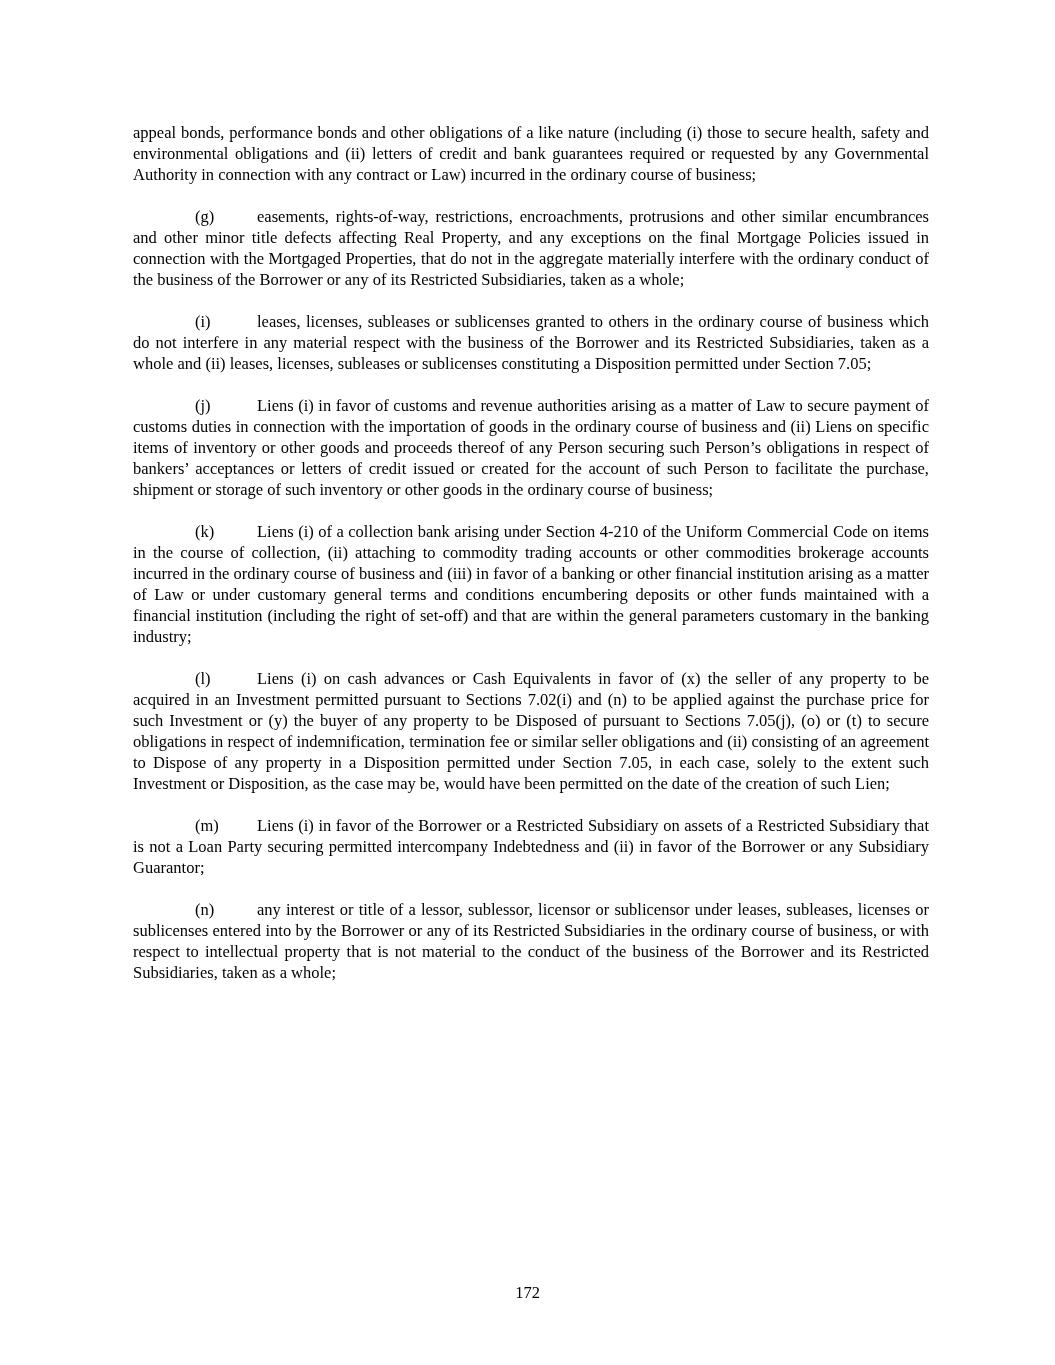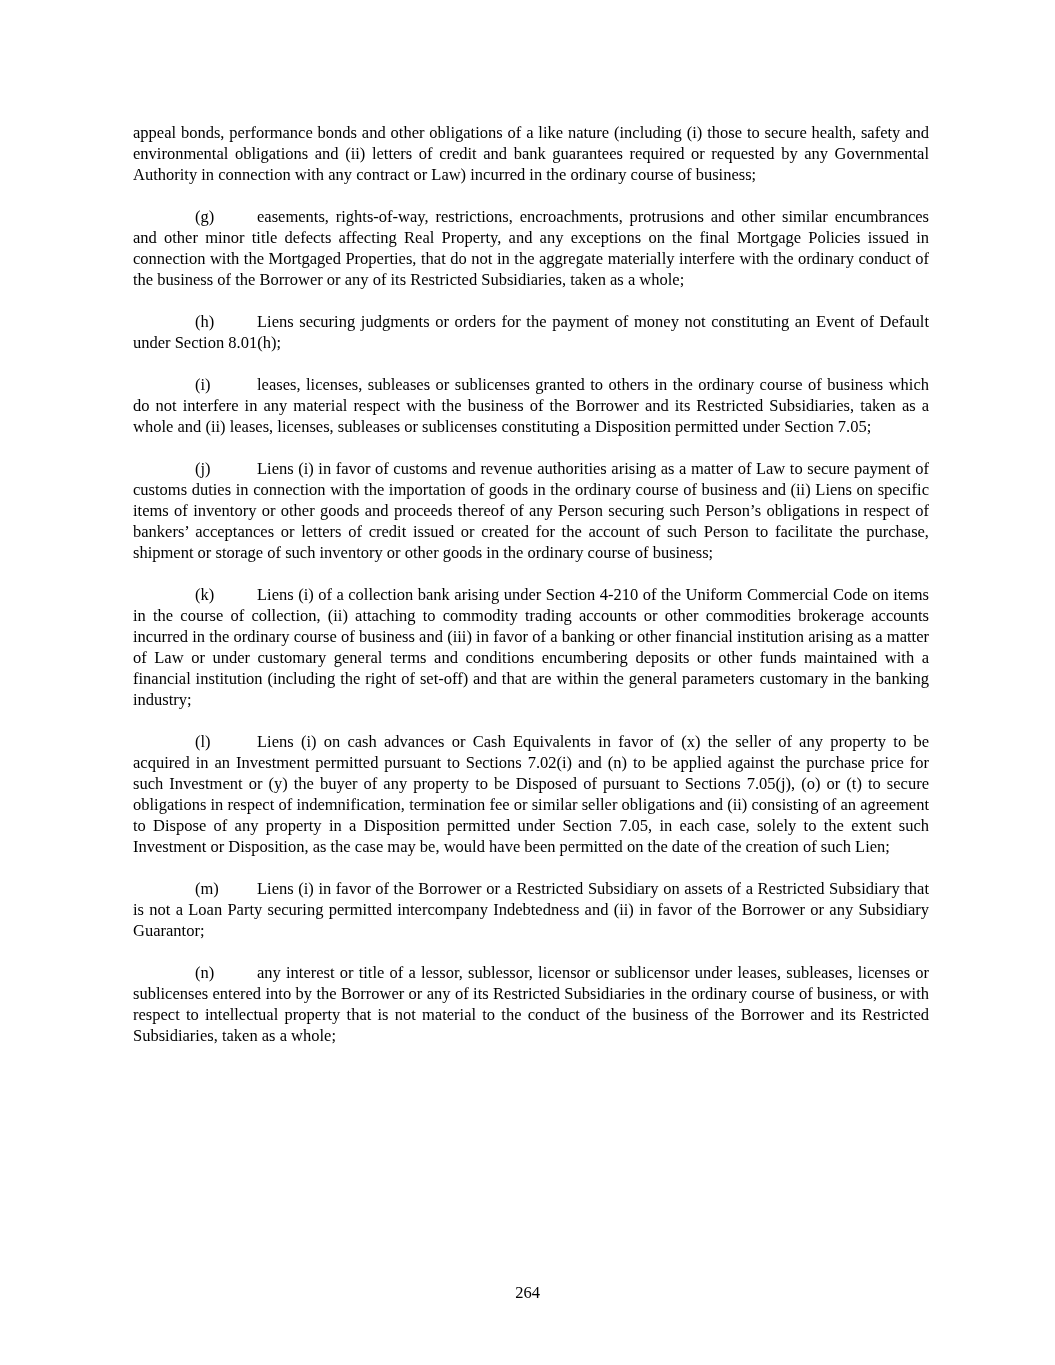--- a/index.html
+++ b/index.html
@@ -52,7 +52,6 @@
 
   <p class="para labeled"><span class="plabel">(g)</span><span>easements, rights-of-way, restrictions, encroachments, protrusions and other similar encumbrances and other minor title defects affecting Real Property, and any exceptions on the final Mortgage Policies issued in connection with the Mortgaged Properties, that do not in the aggregate materially interfere with the ordinary conduct of the business of the Borrower or any of its Restricted Subsidiaries, taken as a whole;</span></p>
 
-  <p class="para labeled"><span class="plabel">(h)</span><span>Liens securing judgments or orders for the payment of money not constituting an Event of Default under Section 8.01(h);</span></p>
 
   <p class="para labeled"><span class="plabel">(i)</span><span>leases, licenses, subleases or sublicenses granted to others in the ordinary course of business which do not interfere in any material respect with the business of the Borrower and its Restricted Subsidiaries, taken as a whole and (ii) leases, licenses, subleases or sublicenses constituting a Disposition permitted under Section 7.05;</span></p>
 

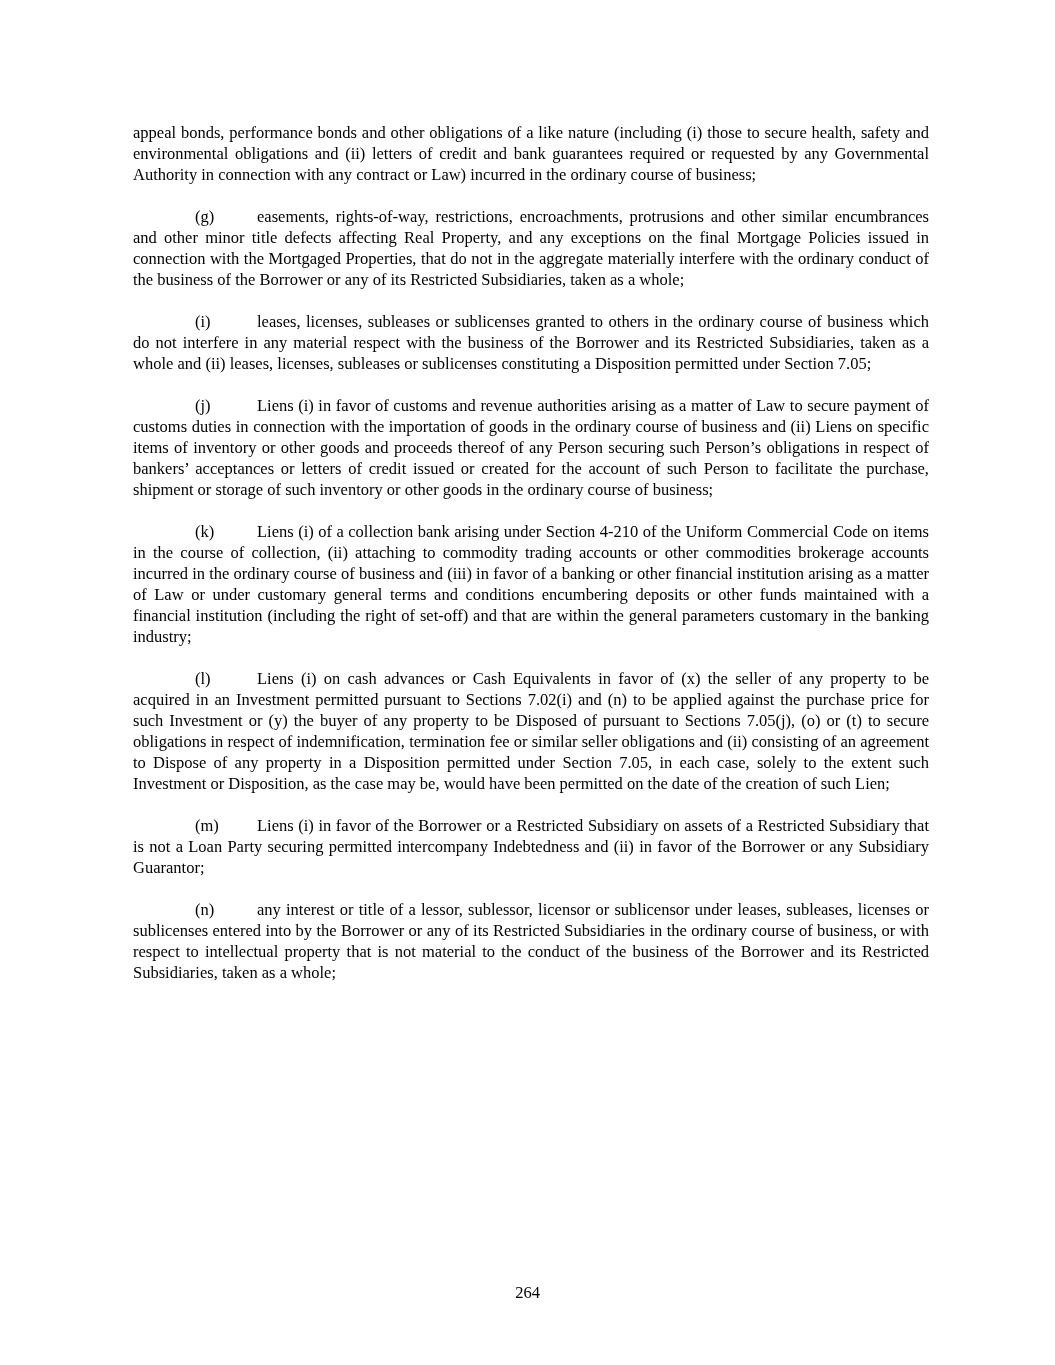--- a/index.html
+++ b/index.html
@@ -67,6 +67,6 @@
 
 </div>
 
-<div class="footer">264</div>
+<div class="footer">172</div>
 
 </body></html>

